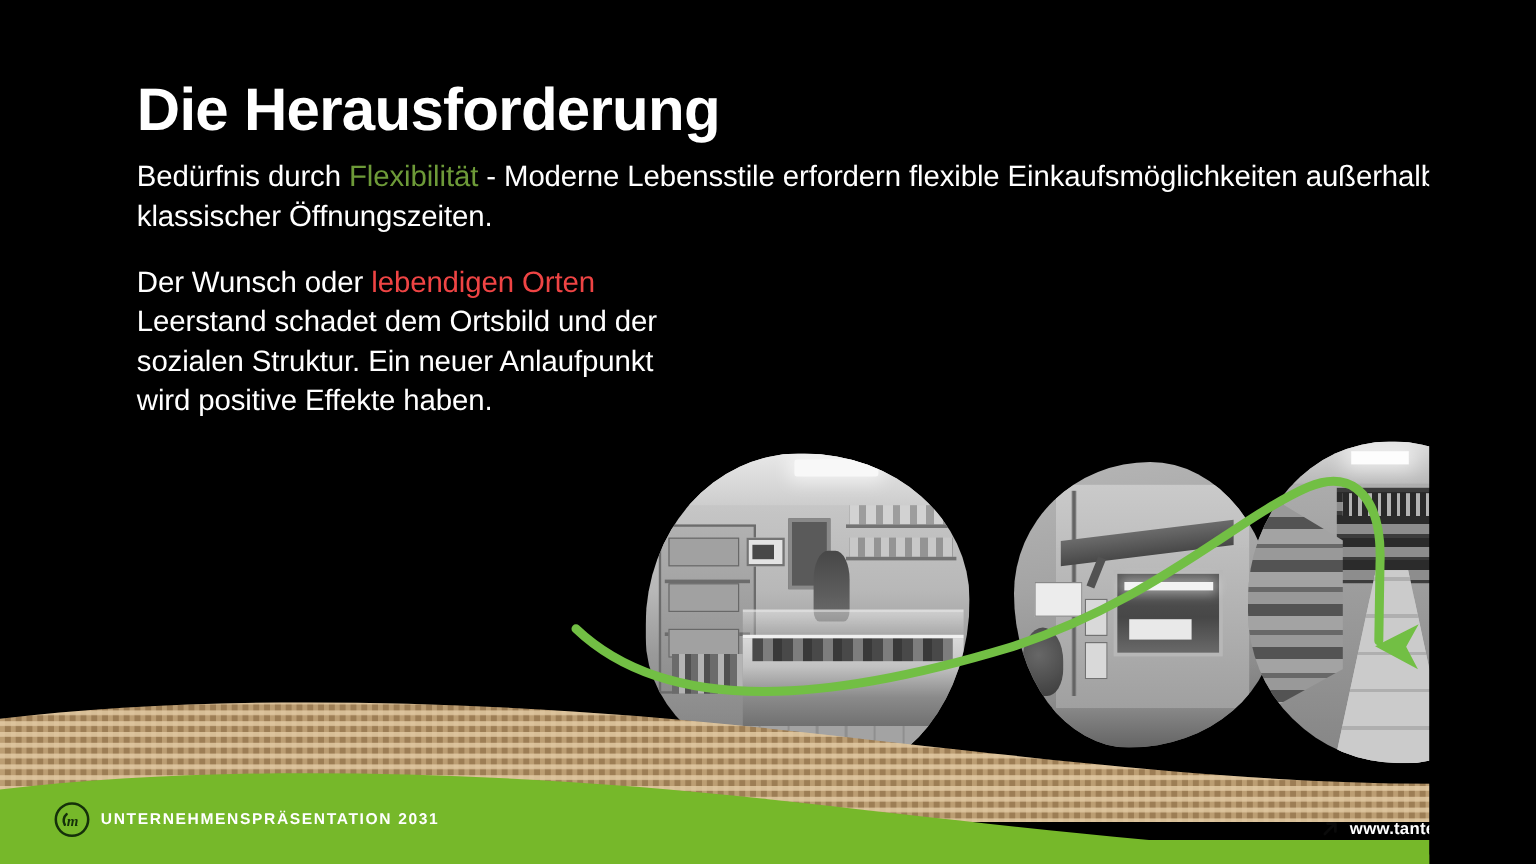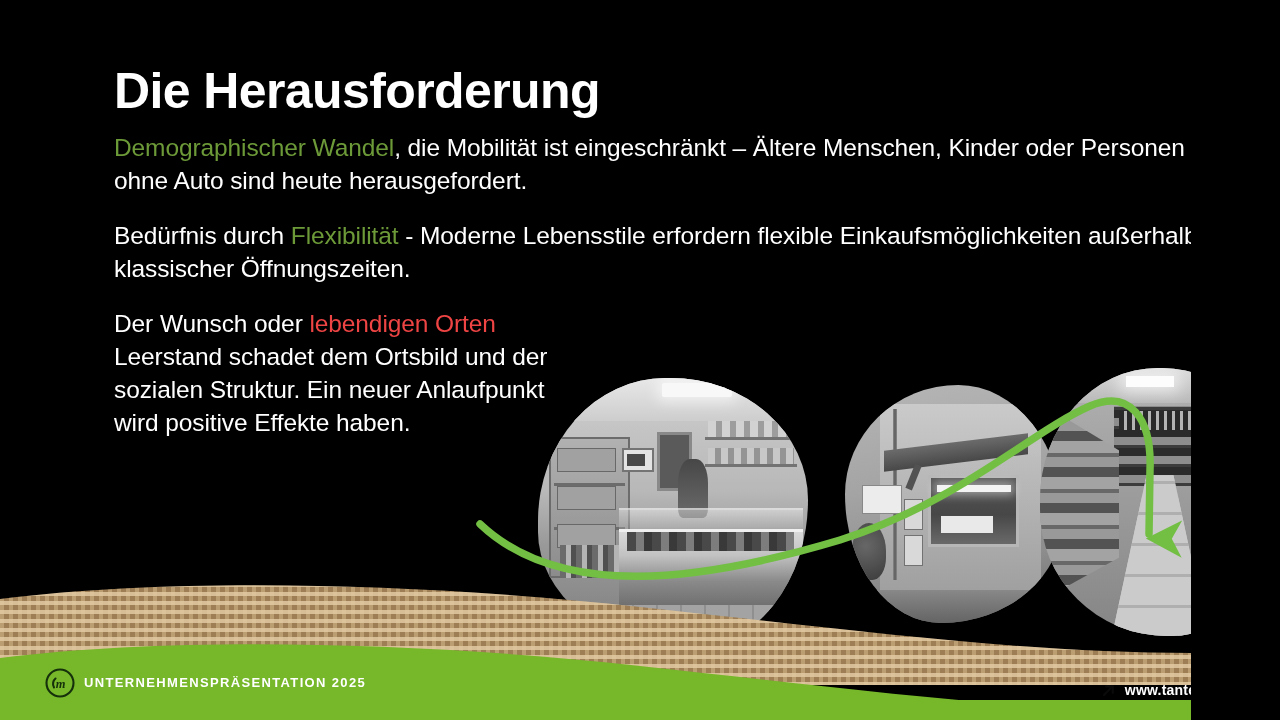--- a/index.html
+++ b/index.html
@@ -223,7 +223,6 @@
   <div id="body-copy">
 
 
-    <p class="para"><span></span><span class="hl">Demographischer Wandel</span><span>, die Mobilität ist eingeschränkt – Ältere Menschen, Kinder oder Personen ohne Auto sind heute herausgefordert.</span></p>
 
     <p class="para"><span>Bedürfnis durch </span><span class="hl">Flexibilität</span><span> - Moderne Lebensstile erfordern flexible Einkaufsmöglichkeiten außerhalb klassischer Öffnungszeiten.</span></p>
 

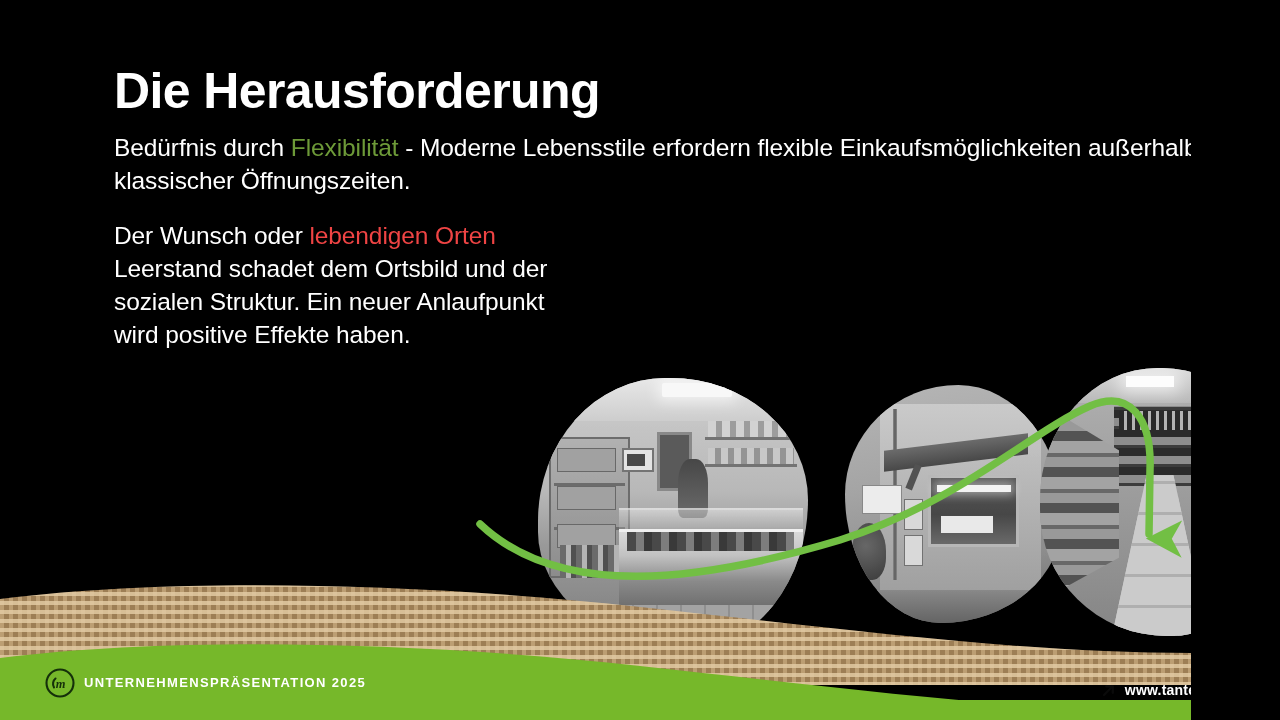--- a/index.html
+++ b/index.html
@@ -333,7 +333,7 @@
       <text x="16.5" y="21.3" font-family="Liberation Serif, serif" font-style="italic" font-size="12.5" font-weight="700" fill="#15300a" text-anchor="middle">m</text>
     </svg>
 
-    <div id="footer-label">UNTERNEHMENSPRÄSENTATION 2025</div>
+    <div id="footer-label">UNTERNEHMENSPRÄSENTATION 2031</div>
 
     <div id="footer-link">
       <svg id="link-arrow" viewBox="0 0 16 16" xmlns="http://www.w3.org/2000/svg">

